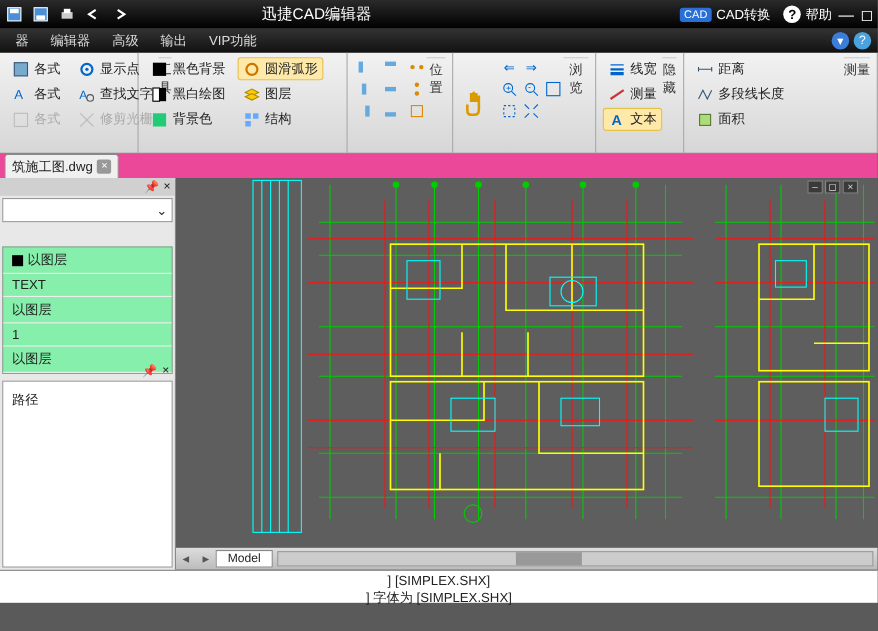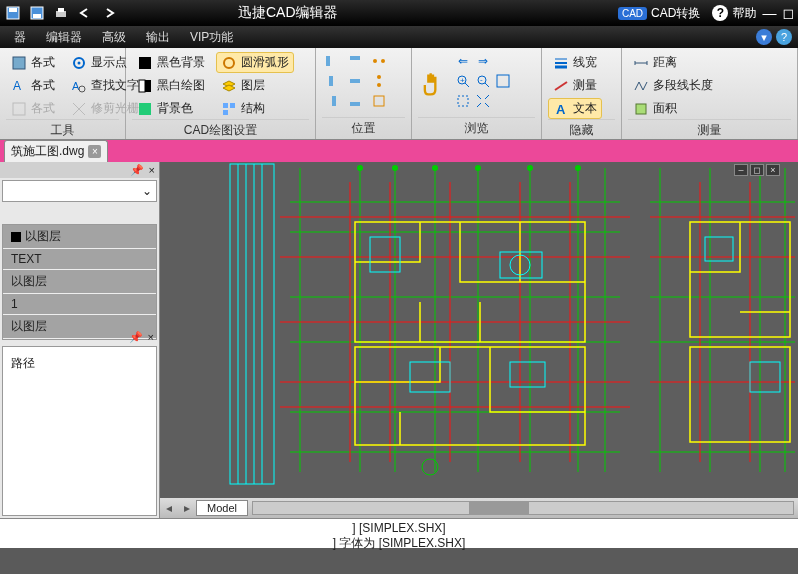--- a/index.html
+++ b/index.html
@@ -24,7 +24,7 @@
 
 
 .ribbon { height: 92px; background: linear-gradient(#f2f2f2, #d6d6d6); display:flex; border-bottom:1px solid #888; }
-.ribbon-group { border-right:1px solid #aaa; display:flex; flex-direction:column; padding:4px 6px 2px; }
+.ribbon-group { border-right:1px solid #aaa; display:flex; flex-direction:row; padding:4px 6px 2px; }
 .rg-body { flex:1; display:flex; gap:6px; }
 .rg-col { display:flex; flex-direction:column; gap:2px; }
 .rg-btn { display:flex; align-items:center; gap:4px; padding:1px 4px; font-size:12px; white-space:nowrap; border:1px solid transparent; border-radius:3px; }

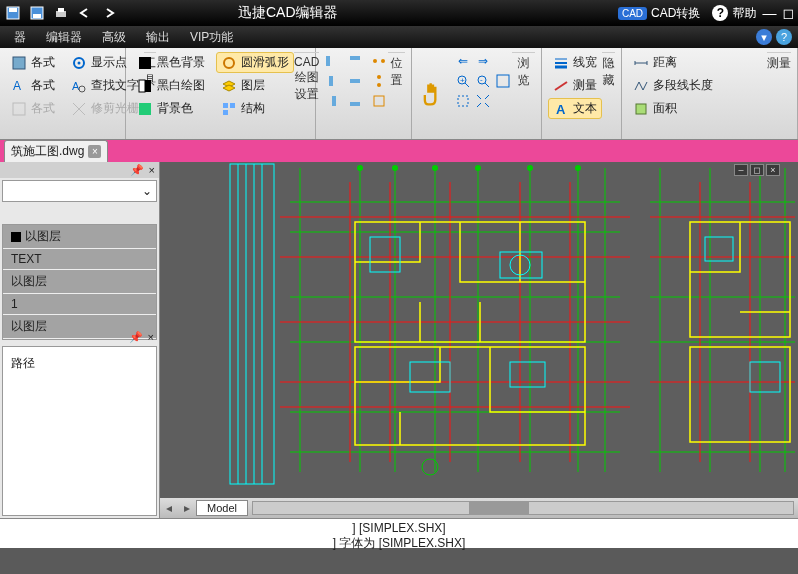--- a/index.html
+++ b/index.html
@@ -241,7 +241,6 @@
           </div>
       </div>
     </div>
-    <div class="rg-label">CAD绘图设置</div>
   </div>
 
   <div class="ribbon-group" style="width:96px">

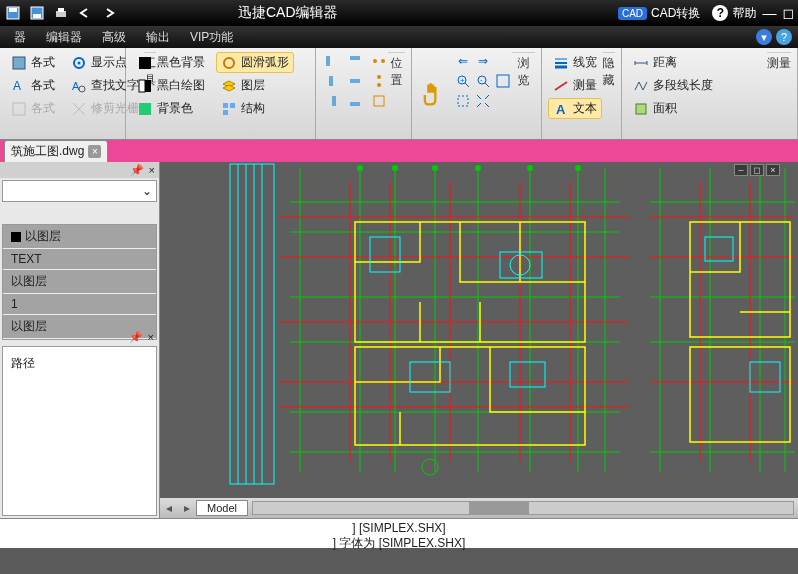--- a/index.html
+++ b/index.html
@@ -44,7 +44,7 @@
 .lp-head { height:16px; background:#d0d0d0; display:flex; justify-content:flex-end; align-items:center; padding:0 4px; gap:4px; }
 .pin { font-size:11px; }
 .lp-drop { height:22px; background:#fff; border:1px solid #999; margin:2px 2px 0; display:flex; align-items:center; justify-content:flex-end; padding-right:4px; }
-.lp-list { background:#a3a3a3; border:1px solid #999; margin:22px 2px 2px; }
+.lp-list { background:#86efac; border:1px solid #999; margin:22px 2px 2px; }
 .lp-row { padding:3px 8px; font-size:12px; border-bottom:1px solid #eee; display:flex; align-items:center; gap:4px; }
 .lp-row .sq { width:10px; height:10px; background:#000; }
 .lp-bot { flex:1; background:#fff; border:1px solid #999; margin:4px 2px 2px; padding:8px; font-size:12px; position:relative; }

